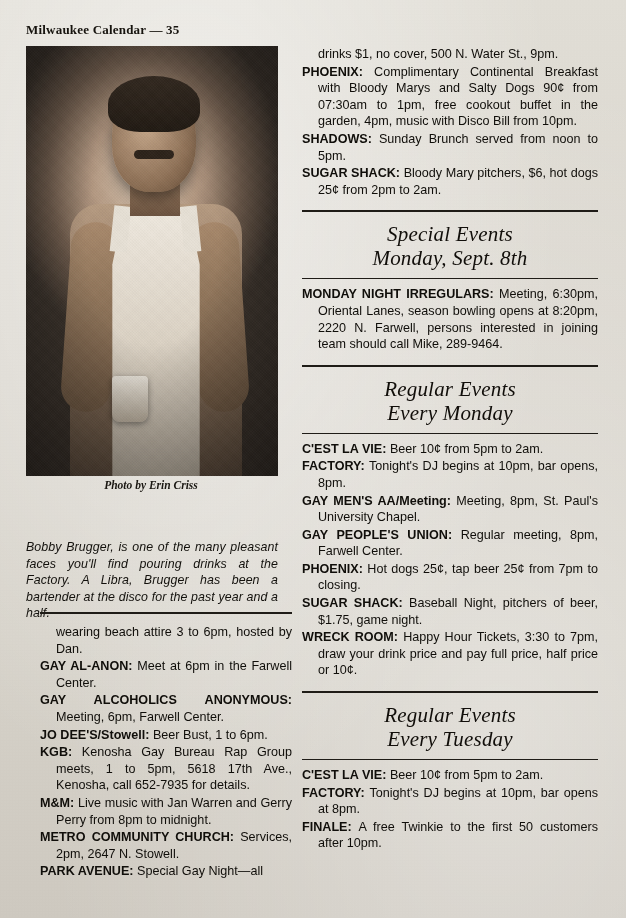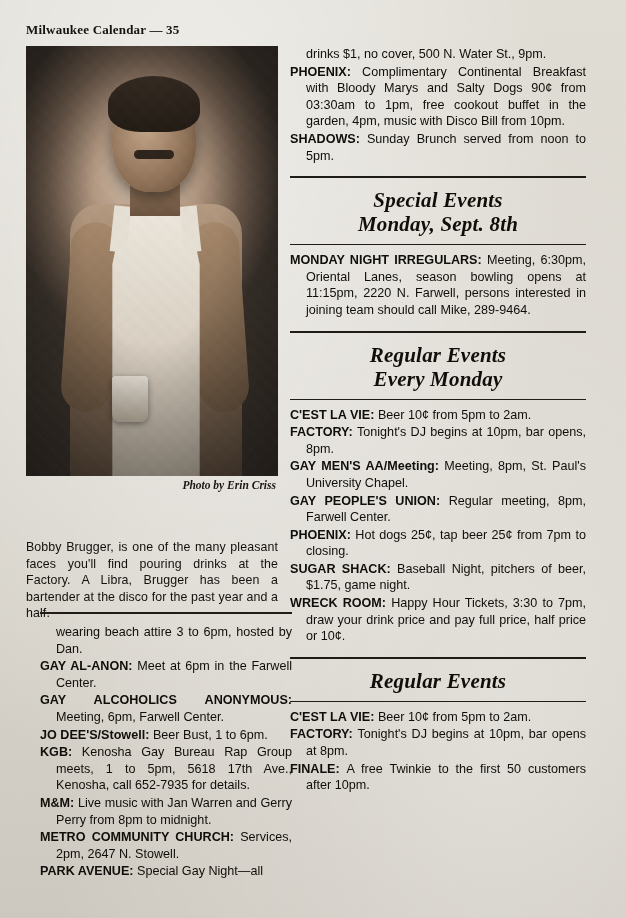--- a/index.html
+++ b/index.html
@@ -217,7 +217,7 @@
   
   .col-right {
     position: absolute;
-    left: 290px;
+    left: 302px;
     top: 46px;
     width: 296px;
   }

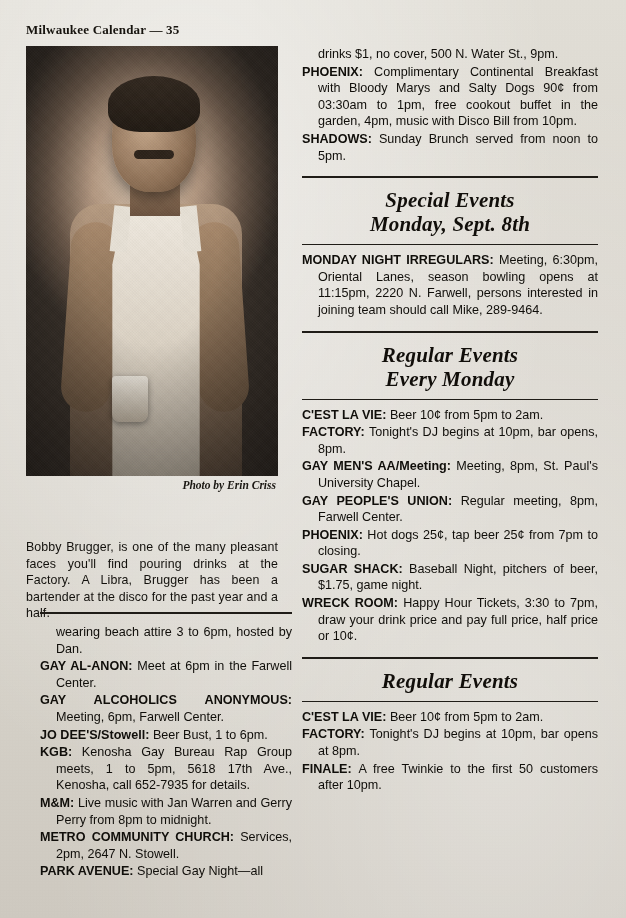--- a/index.html
+++ b/index.html
@@ -288,7 +288,7 @@
   <div class="col-right">
     <div class="listing" id="right-continued">
         <p class="entry cont"><span>drinks $1, no cover, 500 N. Water St., 9pm.</span></p>
-        <p class="entry"><span class="venue">PHOENIX: </span><span>Complimentary Continental Breakfast with Bloody Marys and Salty Dogs 90¢ from 03:30am to 1pm, free cookout buffet in the garden, 4pm, music with Disco Bill from 10pm.</span></p>
+        <p class="entry"><span class="venue">PHOENIX: </span><span>Complimentary Continental Breakfast with Bloody Marys and Salty Dogs 90¢ from 07:30am to 1pm, free cookout buffet in the garden, 4pm, music with Disco Bill from 10pm.</span></p>
         <p class="entry"><span class="venue">SHADOWS: </span><span>Sunday Brunch served from noon to 5pm.</span></p>
       </div>
     <div id="right-sections">

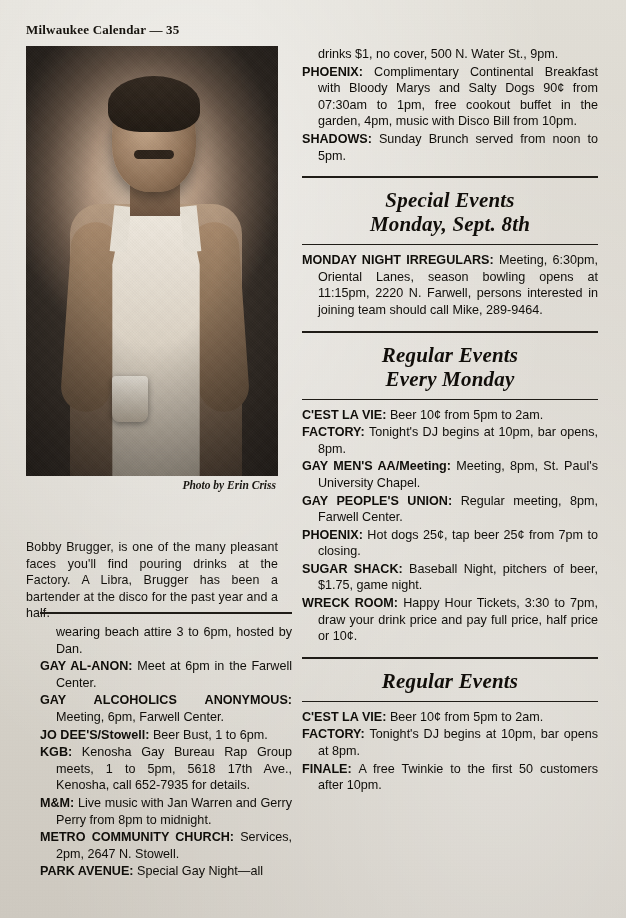--- a/index.html
+++ b/index.html
@@ -290,6 +290,7 @@
         <p class="entry cont"><span>drinks $1, no cover, 500 N. Water St., 9pm.</span></p>
         <p class="entry"><span class="venue">PHOENIX: </span><span>Complimentary Continental Breakfast with Bloody Marys and Salty Dogs 90¢ from 07:30am to 1pm, free cookout buffet in the garden, 4pm, music with Disco Bill from 10pm.</span></p>
         <p class="entry"><span class="venue">SHADOWS: </span><span>Sunday Brunch served from noon to 5pm.</span></p>
+        <p class="entry"><span class="venue">SUGAR SHACK: </span><span>Bloody Mary pitchers, $6, hot dogs 25¢ from 2pm to 2am.</span></p>
       </div>
     <div id="right-sections">
         <hr class="rule">

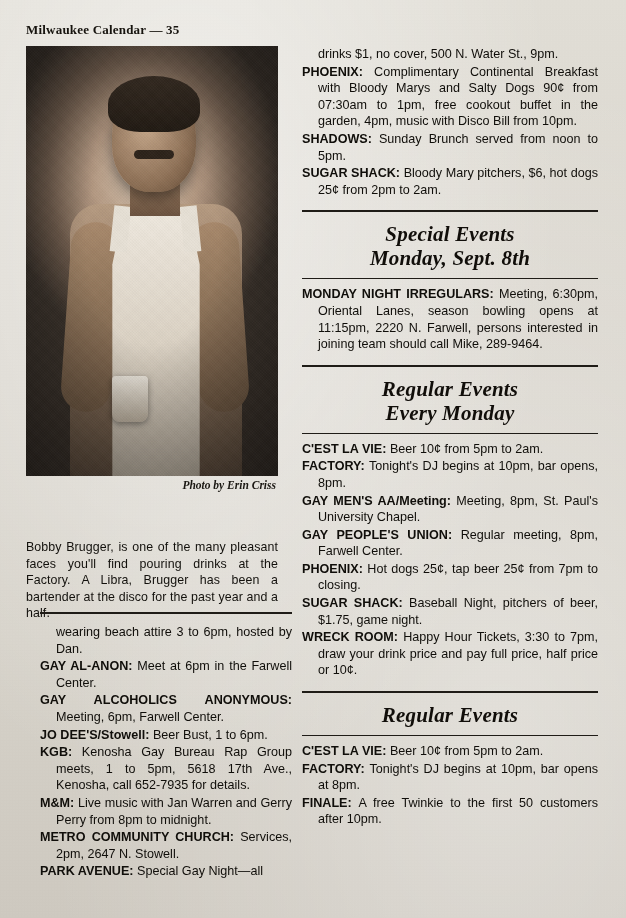--- a/index.html
+++ b/index.html
@@ -224,7 +224,7 @@
   .sect-head {
     font-family: "Liberation Serif", serif;
     font-style: italic;
-    font-weight: bold;
+    font-weight: normal;
     font-size: 21px;
     line-height: 24px;
     color: #120f0b;

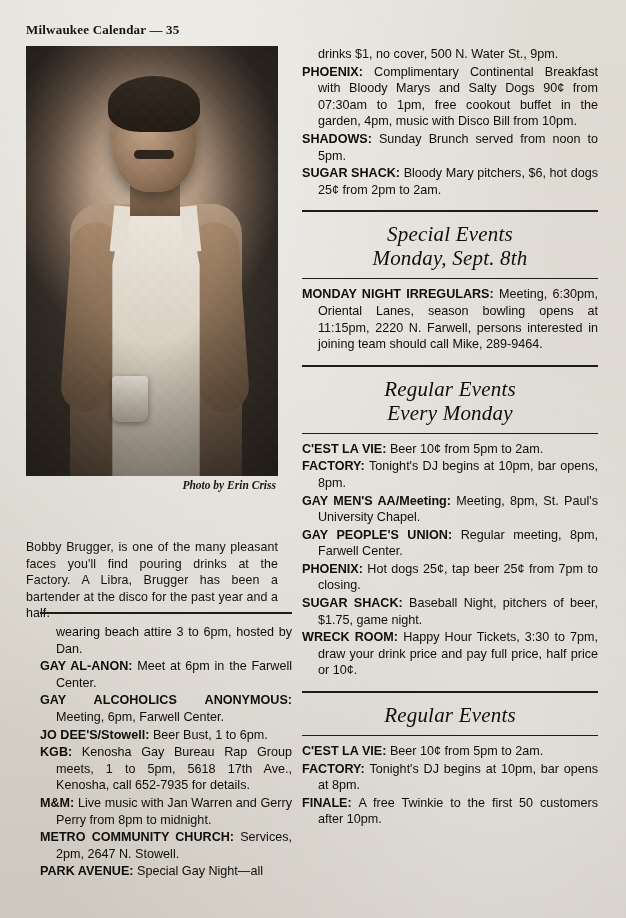--- a/index.html
+++ b/index.html
@@ -300,7 +300,7 @@
         </div>
         <hr class="rule-thin">
         <div class="listing">
-          <p class="entry"><span class="venue">MONDAY NIGHT IRREGULARS: </span><span>Meeting, 6:30pm, Oriental Lanes, season bowling opens at 11:15pm, 2220 N. Farwell, persons interested in joining team should call Mike, 289-9464.</span></p>
+          <p class="entry"><span class="venue">MONDAY NIGHT IRREGULARS: </span><span>Meeting, 6:30pm, Oriental Lanes, season bowling opens at 8:20pm, 2220 N. Farwell, persons interested in joining team should call Mike, 289-9464.</span></p>
         </div>
         <hr class="rule">
         <div class="sect-head">

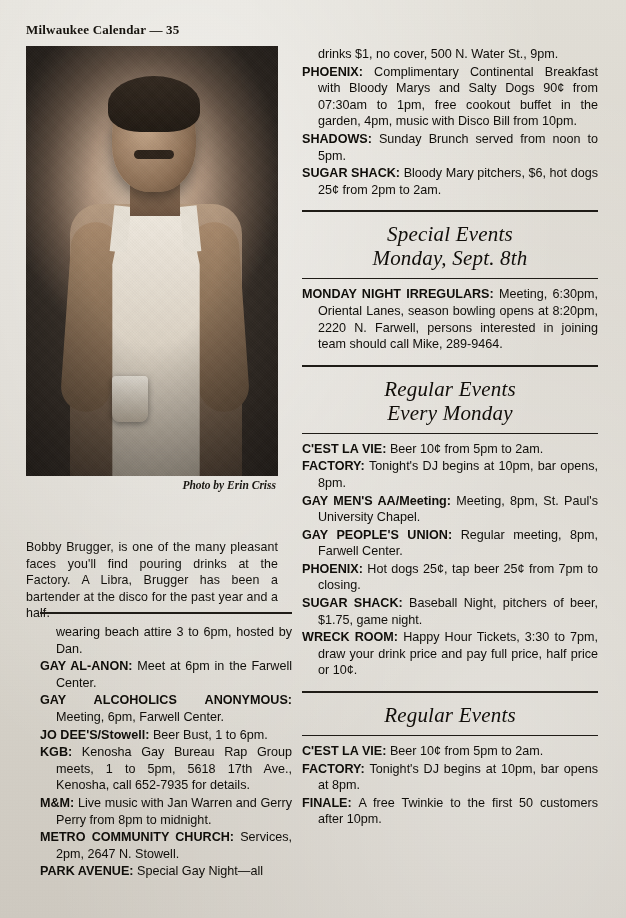--- a/index.html
+++ b/index.html
@@ -164,7 +164,7 @@
   }
 
   .photo-credit {
-    text-align: right;
+    text-align: center;
     font-family: "Liberation Serif", serif;
     font-style: italic;
     font-weight: bold;

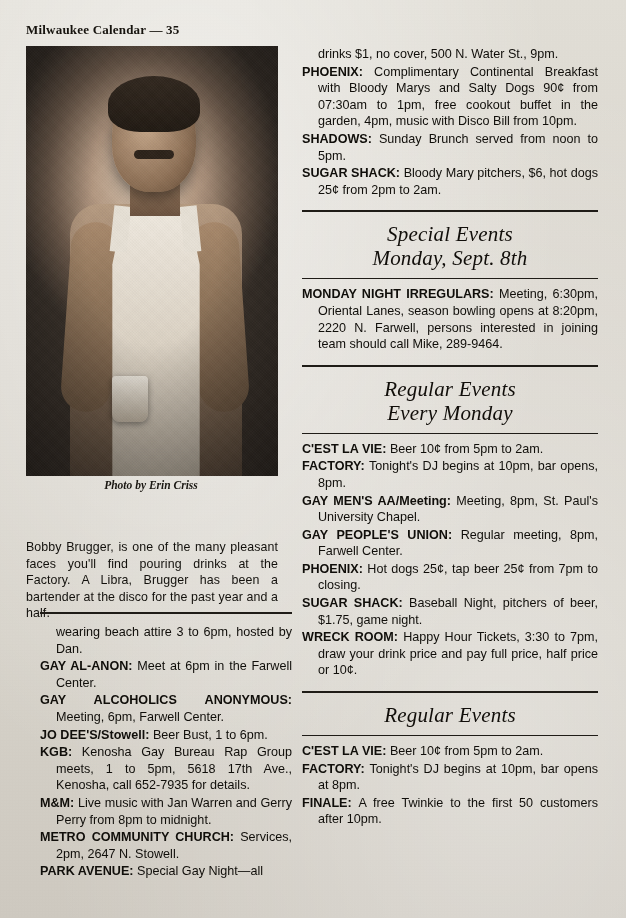--- a/index.html
+++ b/index.html
@@ -174,6 +174,7 @@
   }
   .caption {
     font-family: "Liberation Sans", sans-serif;
+    font-style: italic;
     font-size: 12.4px;
     line-height: 16.5px;
     color: #14120e;

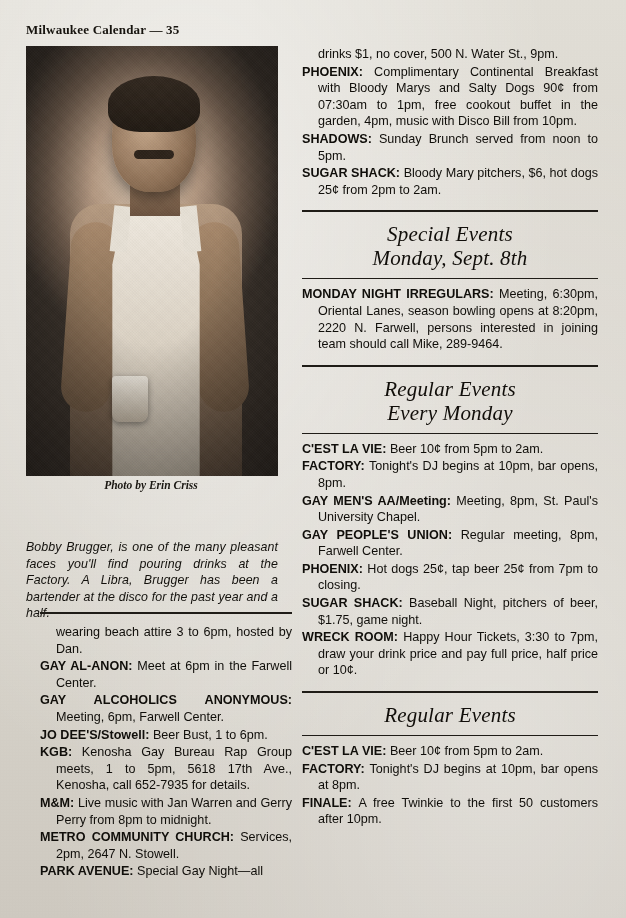--- a/index.html
+++ b/index.html
@@ -321,6 +321,7 @@
         <hr class="rule">
         <div class="sect-head">
           <span class="l2">Regular Events</span>
+          <span class="l2">Every Tuesday</span>
         </div>
         <hr class="rule-thin">
         <div class="listing">

